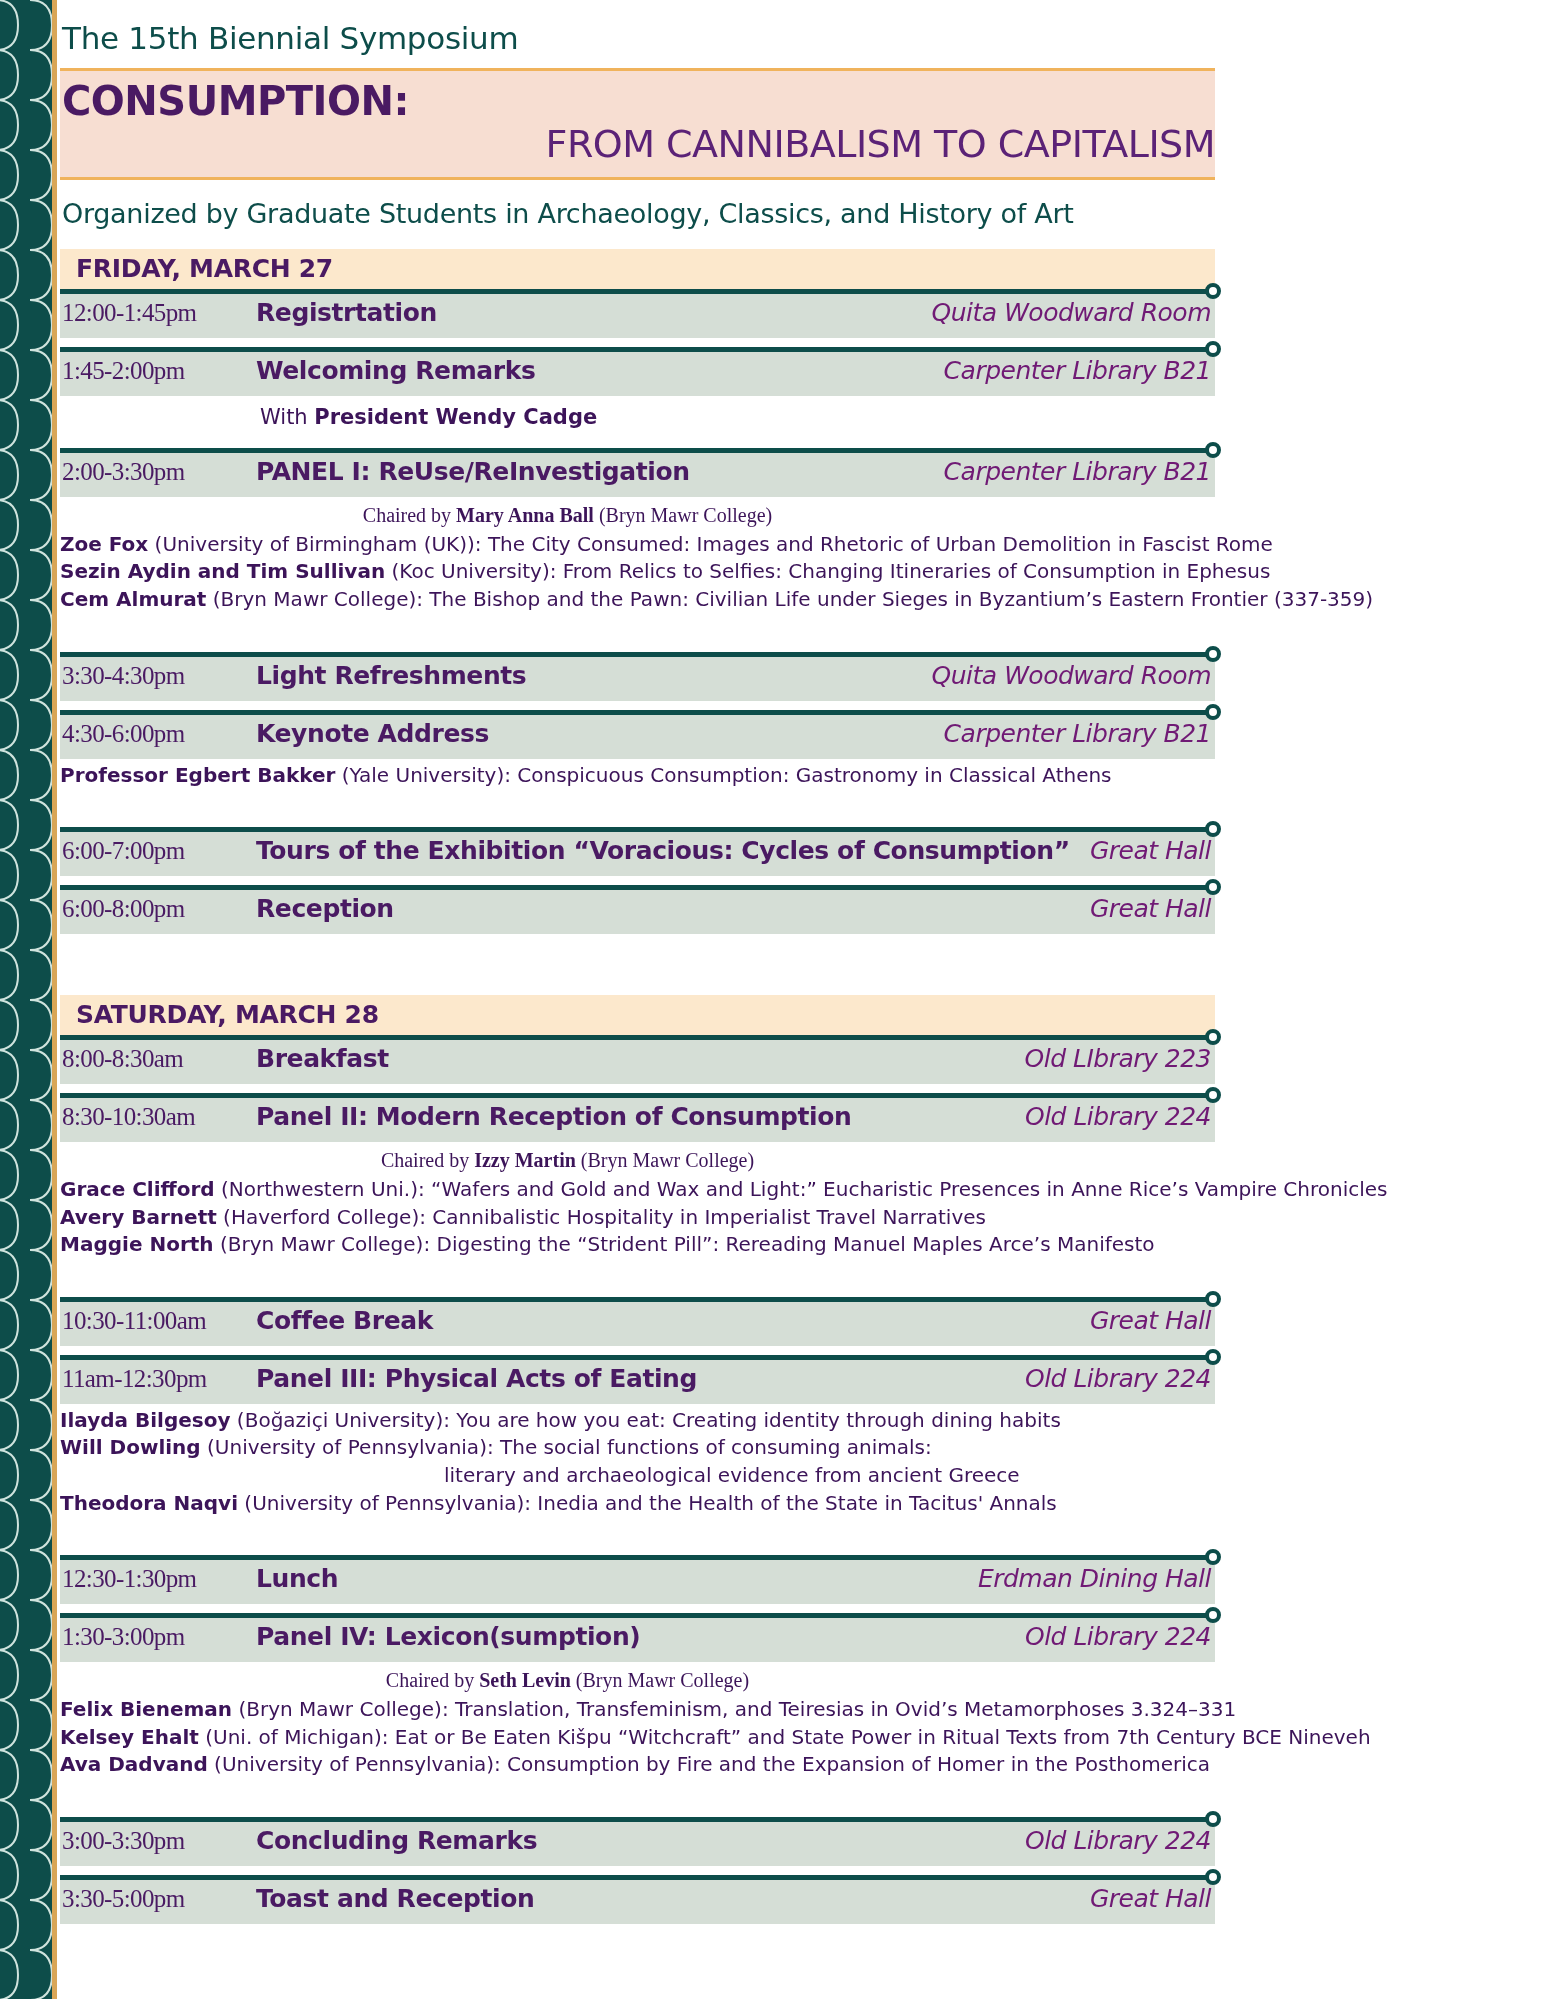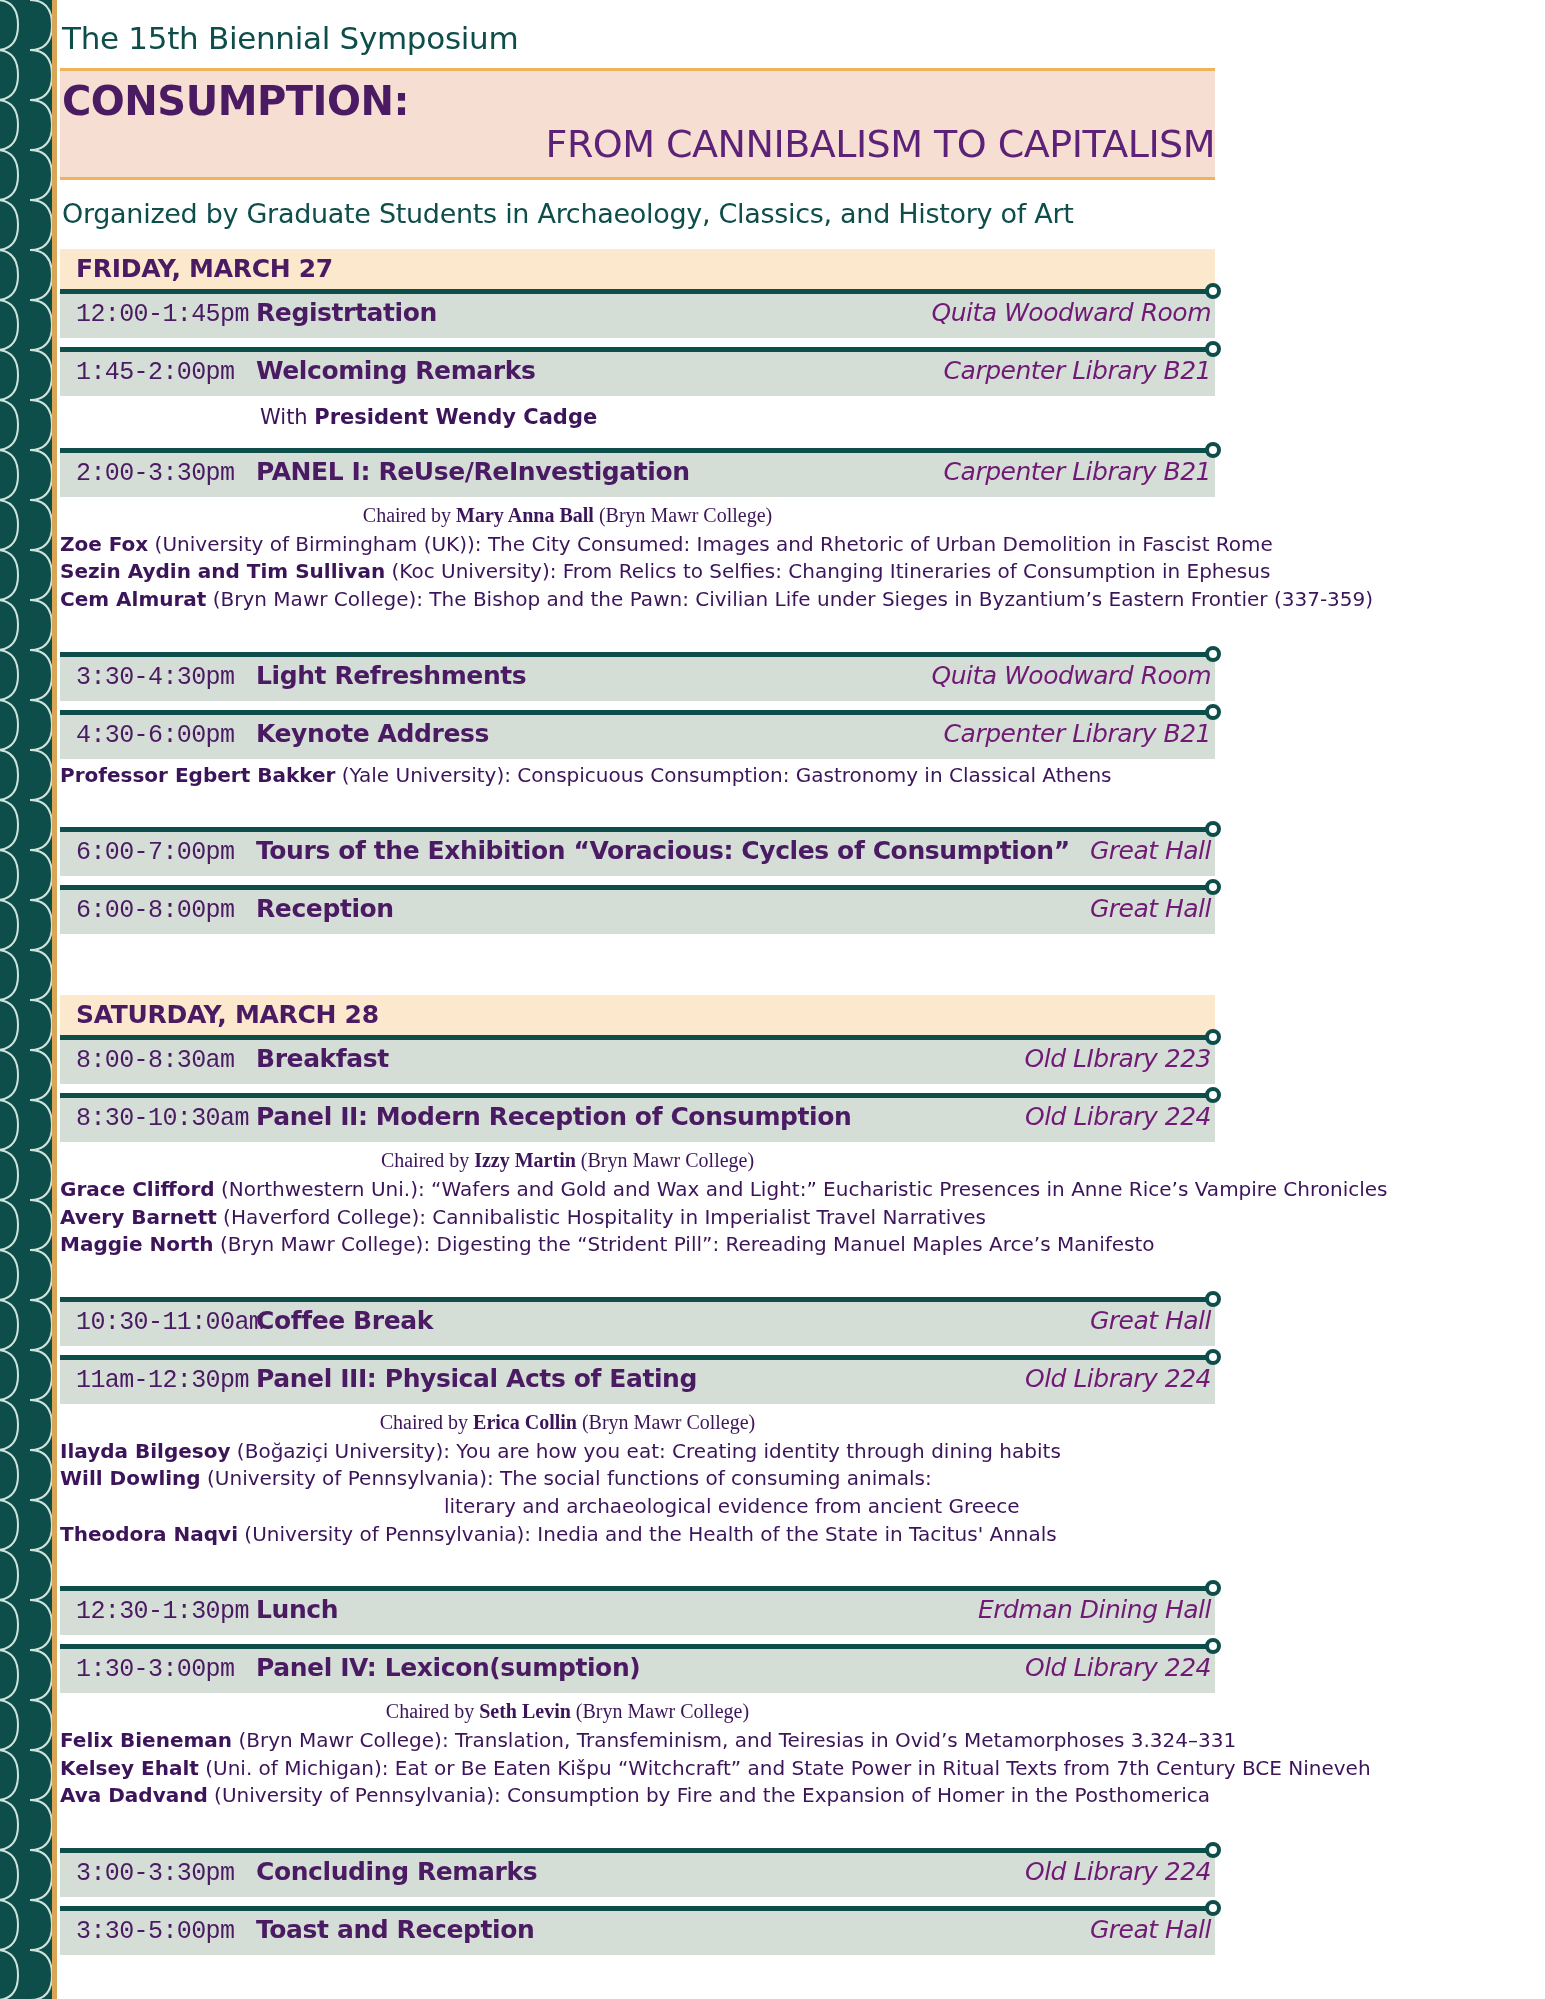--- a/index.html
+++ b/index.html
@@ -127,12 +127,12 @@
     min-height: 44px;
   }
   .sess-time {
-    font-family: Liberation Mono, monospace;
+    font-family: Liberation Serif, serif;
     font-size: 25px;
     color: #4a1a63;
     letter-spacing: -0.6px;
     white-space: nowrap;
-    padding-left: 16px;
+    padding-left: 2px;
   }
   .sess-time.w-a { width: 196px; }
   .sess-title {

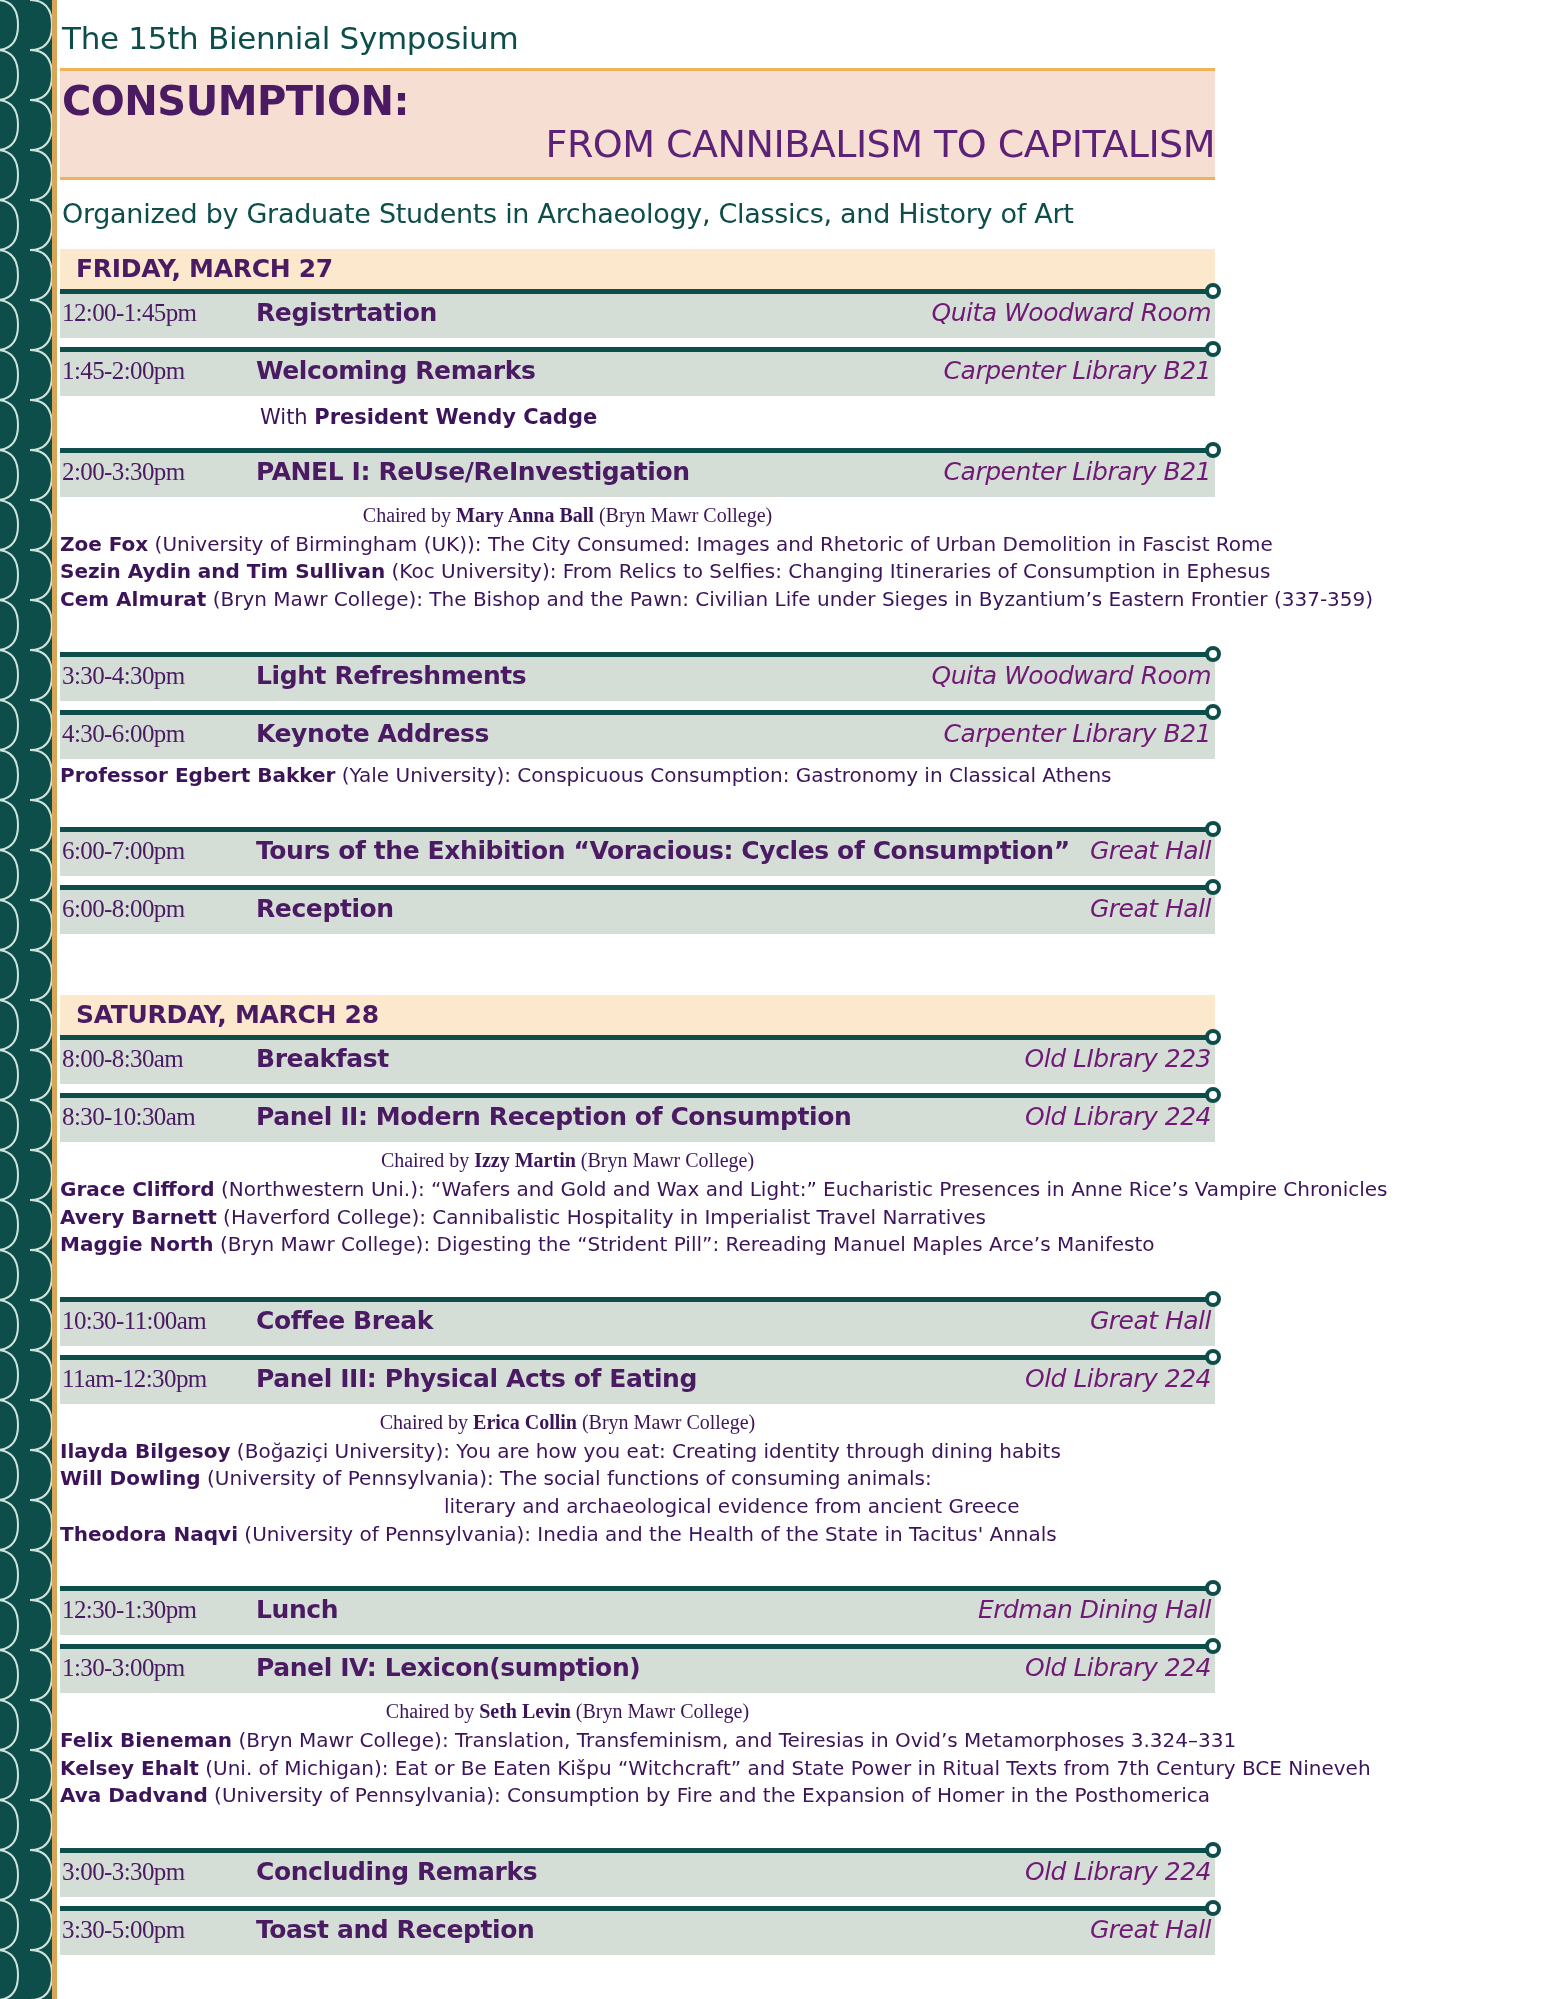--- a/index.html
+++ b/index.html
@@ -430,7 +430,6 @@
           <div class="sess-venue">Old Library 224</div>
         </div>
         <div class="details">
-          <div class="chair"><span>Chaired by </span><b>Erica Collin</b><span> (Bryn Mawr College)</span></div>
           <div class="paper"><b>Ilayda Bilgesoy</b><span> (Boğaziçi University): You are how you eat: Creating identity through dining habits</span></div>
           <div class="paper"><b>Will Dowling</b><span> (University of Pennsylvania): The social functions of consuming animals:</span></div>
           <div class="paper wrapline"><span>literary and archaeological evidence from ancient Greece</span></div>

